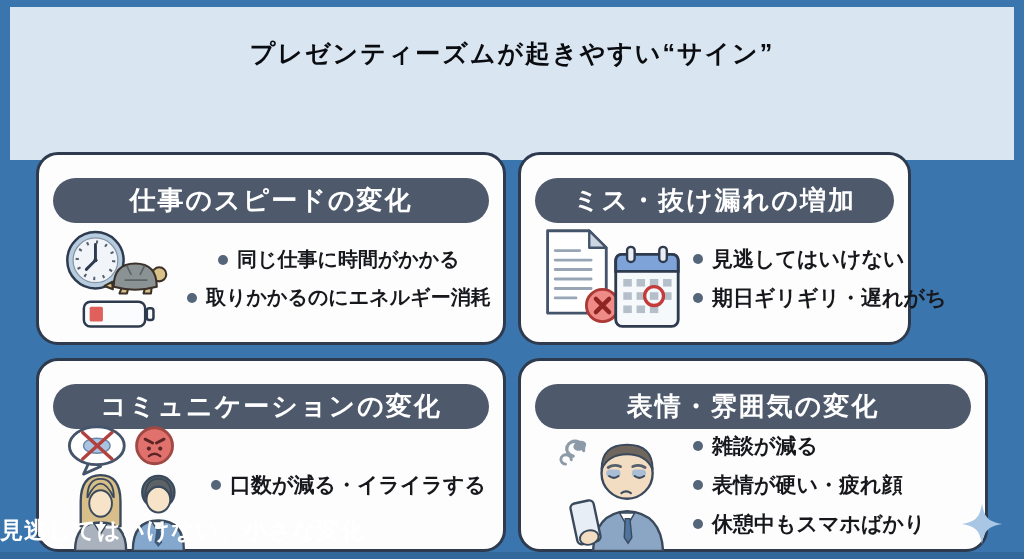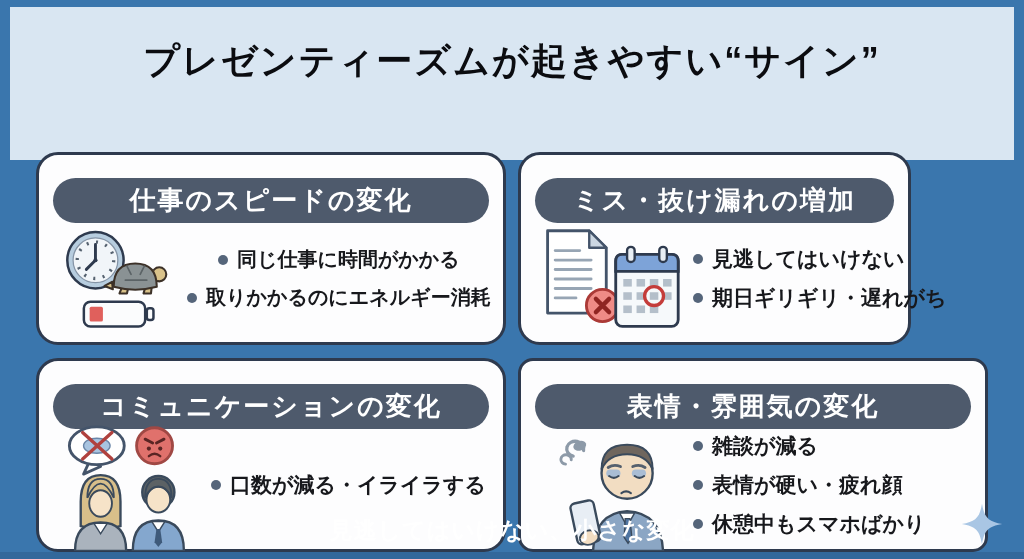--- a/index.html
+++ b/index.html
@@ -14,7 +14,7 @@
   }
   .main-title{
     position:absolute;left:0;top:30px;width:100%;
-    text-align:center;font-size:36px;font-weight:bold;color:#0b0c10;
+    text-align:center;font-size:25px;font-weight:bold;color:#0b0c10;
     letter-spacing:2px;
   }
   .card{

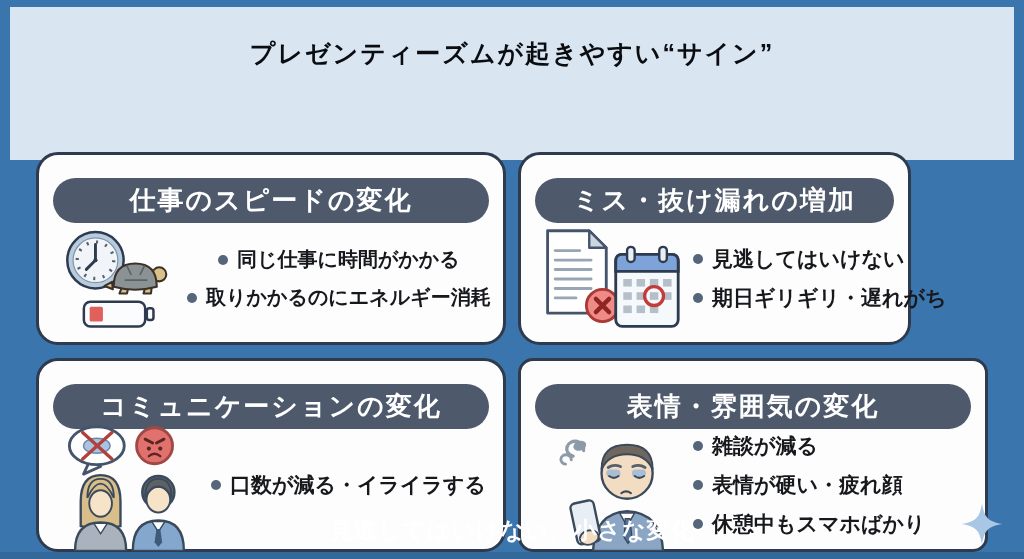--- a/index.html
+++ b/index.html
@@ -25,7 +25,7 @@
   .card-1{left:36px;top:108px;width:470px;height:193px;}
   .card-2{left:518px;top:108px;width:393px;height:193px;}
   .card-3{left:36px;top:314px;width:470px;height:194px;}
-  .card-4{left:518px;top:314px;width:470px;height:194px;border-radius:15px;}
+  .card-4{left:518px;top:314px;width:470px;height:194px;}
   .pill{
     height:45px;background:#4e5a6c;border-radius:24px;
     color:#ffffff;font-size:26px;font-weight:bold;letter-spacing:2px;

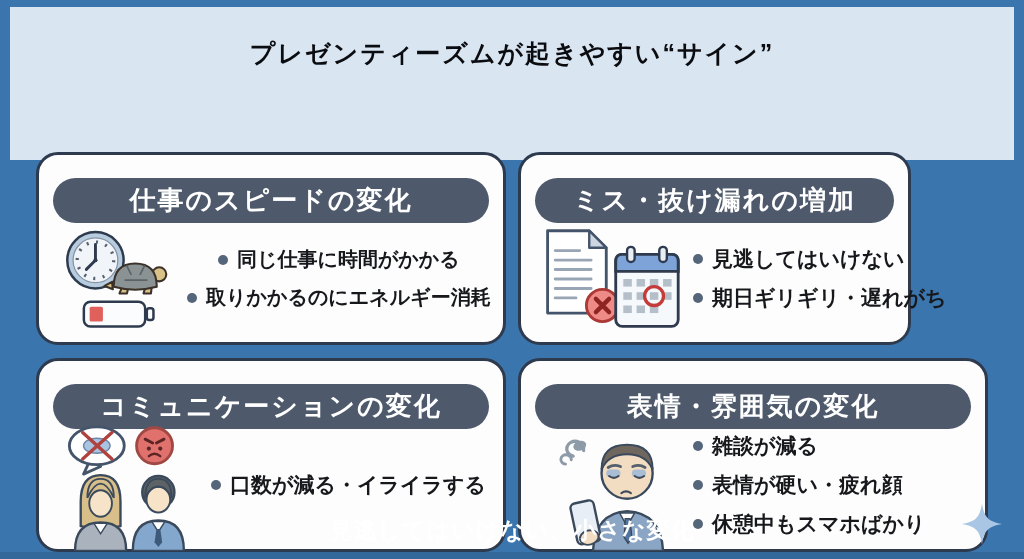--- a/index.html
+++ b/index.html
@@ -43,7 +43,7 @@
   .card-2 ul.bullets li,.card-3 ul.bullets li,.card-4 ul.bullets li{font-size:21px;}
   .dot{width:10px;height:10px;border-radius:50%;background:#55657a;flex:none;}
   .footer-caption{
-    position:absolute;left:0;bottom:13px;width:100%;text-align:center;
+    position:absolute;left:0;bottom:13px;width:100%;text-align:left;
     color:#ffffff;font-size:23px;font-weight:bold;letter-spacing:1px;
   }
   .bottom-strip{

